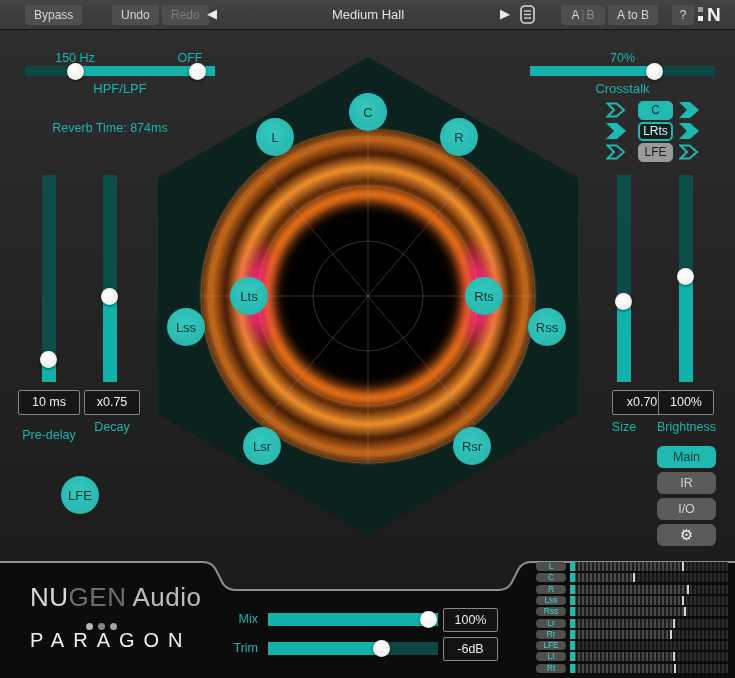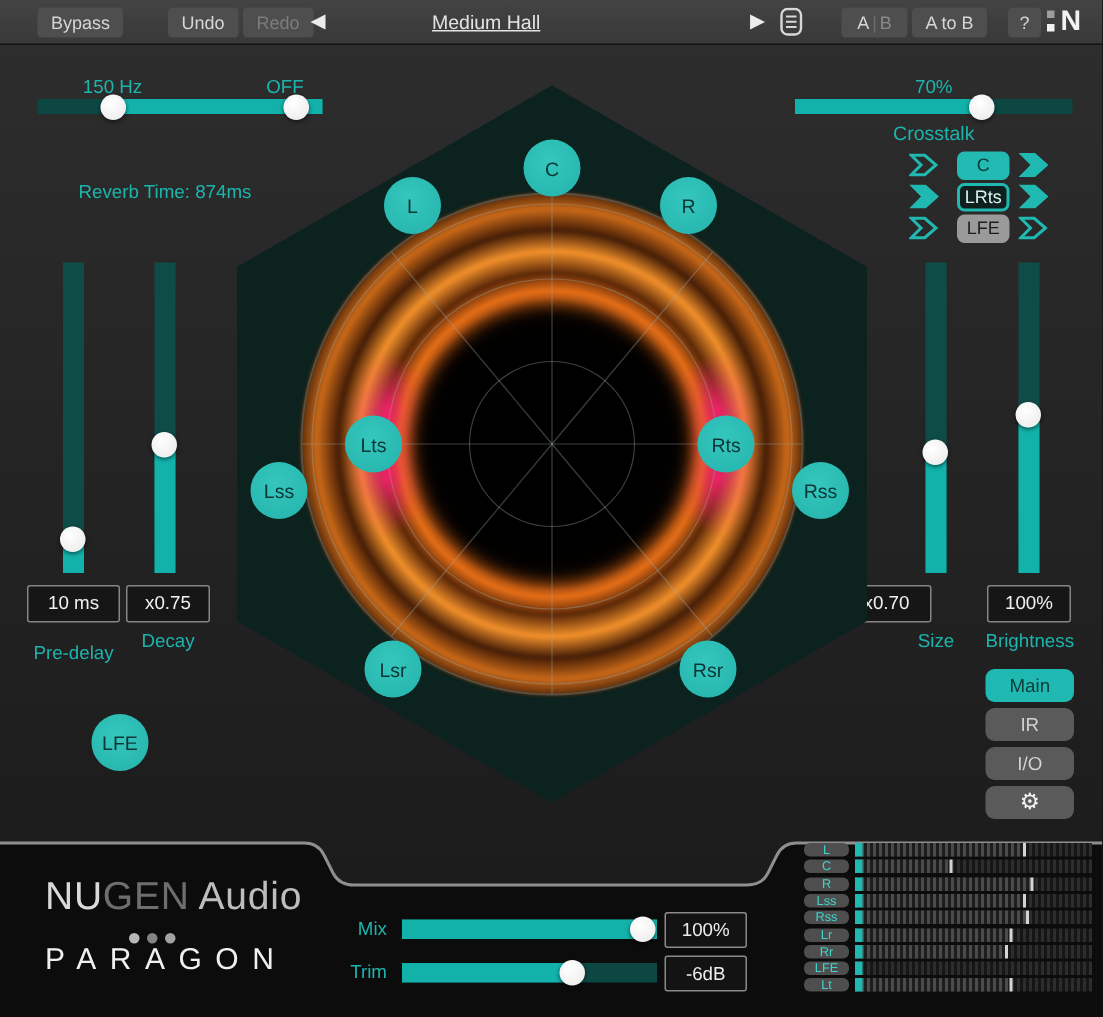--- a/index.html
+++ b/index.html
@@ -17,7 +17,7 @@
     background:#4e4e4e; border-radius:3px; color:#d6d6d6; font-size:12px; text-align:center; }
   .tb-btn.dim { color:#7c7c7c; }
   .tb-title { position:absolute; left:288px; top:0; width:160px; height:30px; line-height:30px;
-    color:#e3e3e3; font-size:13px;text-decoration:underline; }
+    text-align:center; color:#e3e3e3; font-size:13px; }
   .tb-tri { position:absolute; top:6px; color:#ececec; font-size:13px; }
   .ab-dim { color:#8a8a8a; } .ab-sep { color:#6d6d6d; padding:0 2px; }
   .nlogo { position:absolute; left:698px; top:4px; width:34px; height:22px; }

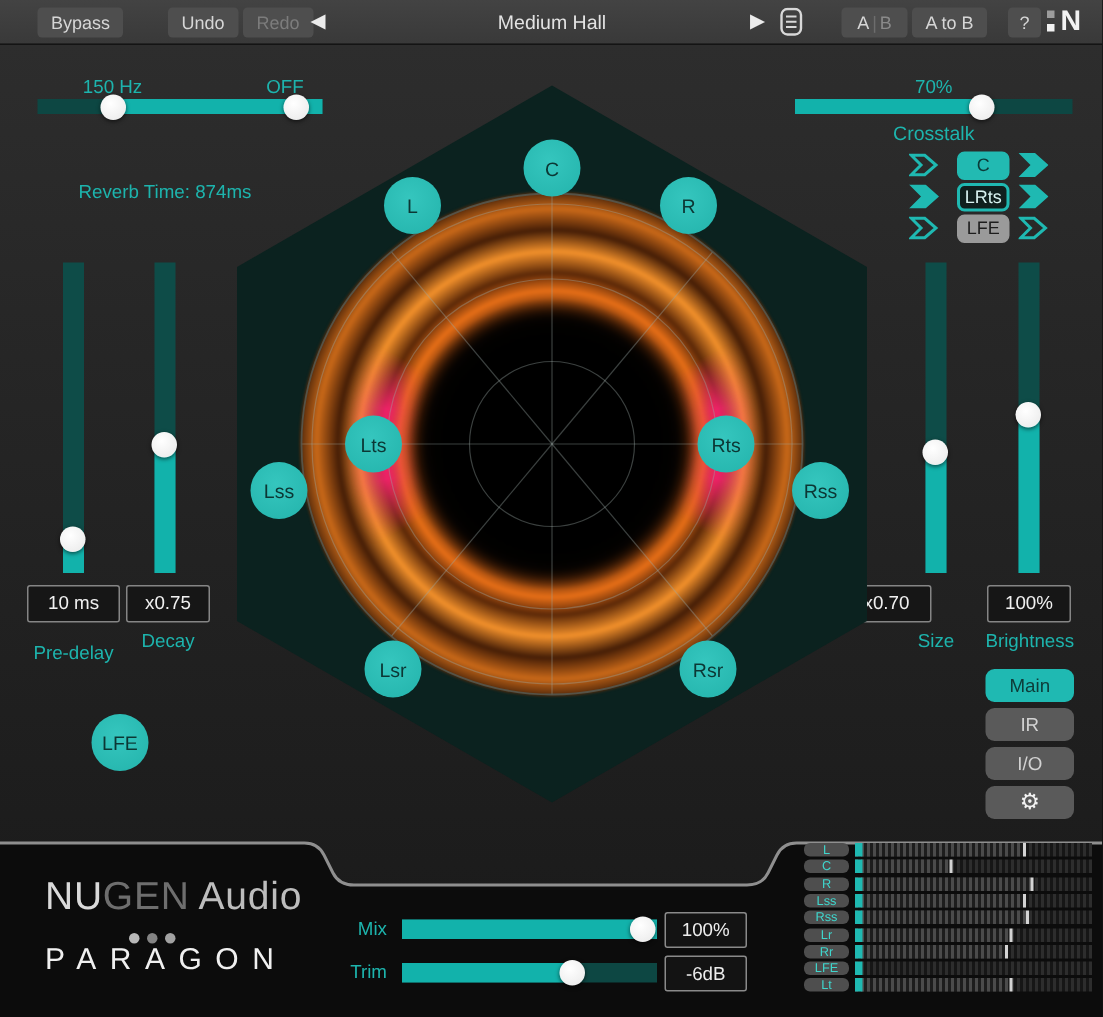--- a/index.html
+++ b/index.html
@@ -196,6 +196,7 @@
   </div>
   <div class="knob" style="left:67px;top:63px"></div>
   <div class="knob" style="left:189px;top:63px"></div>
+  <div class="tlabel" style="left:25px;top:81px;width:190px;font-size:13px">HPF/LPF</div>
 
   <div class="tlabel" style="left:25px;top:121px;width:170px;text-align:center">Reverb Time: 874ms</div>
 

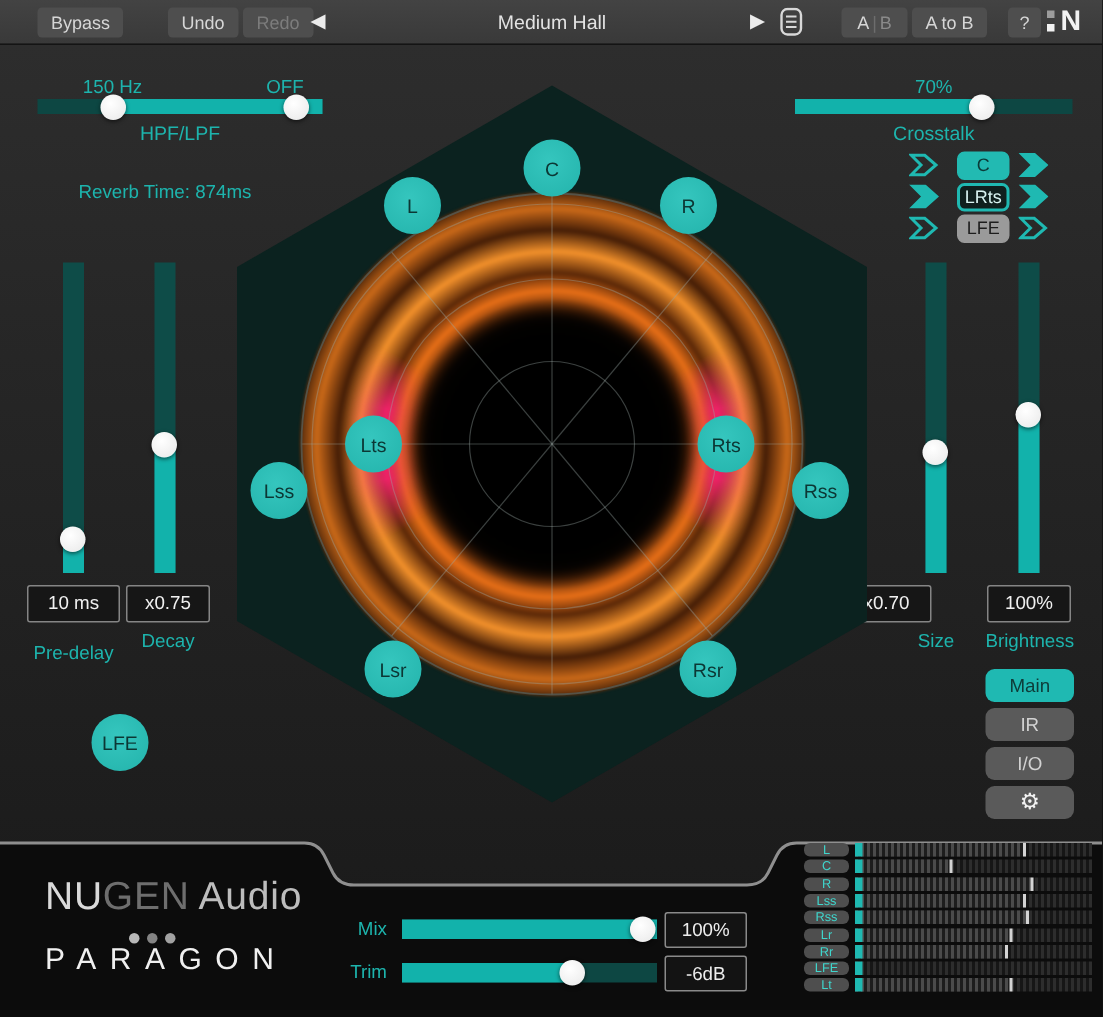--- a/index.html
+++ b/index.html
@@ -252,7 +252,7 @@
     <div class="vfill" style="height:105px"></div>
   </div>
   <div class="knob" style="left:677px;top:268px"></div>
-  <div class="vbox" style="left:561px;top:390px;width:60px">x0.70</div>
+  <div class="vbox" style="left:612px;top:390px;width:60px">x0.70</div>
   <div class="vbox" style="left:658px;top:390px;width:56px">100%</div>
   <div class="tlabel" style="left:596px;top:420px;width:56px">Size</div>
   <div class="tlabel" style="left:644px;top:420px;width:85px">Brightness</div>

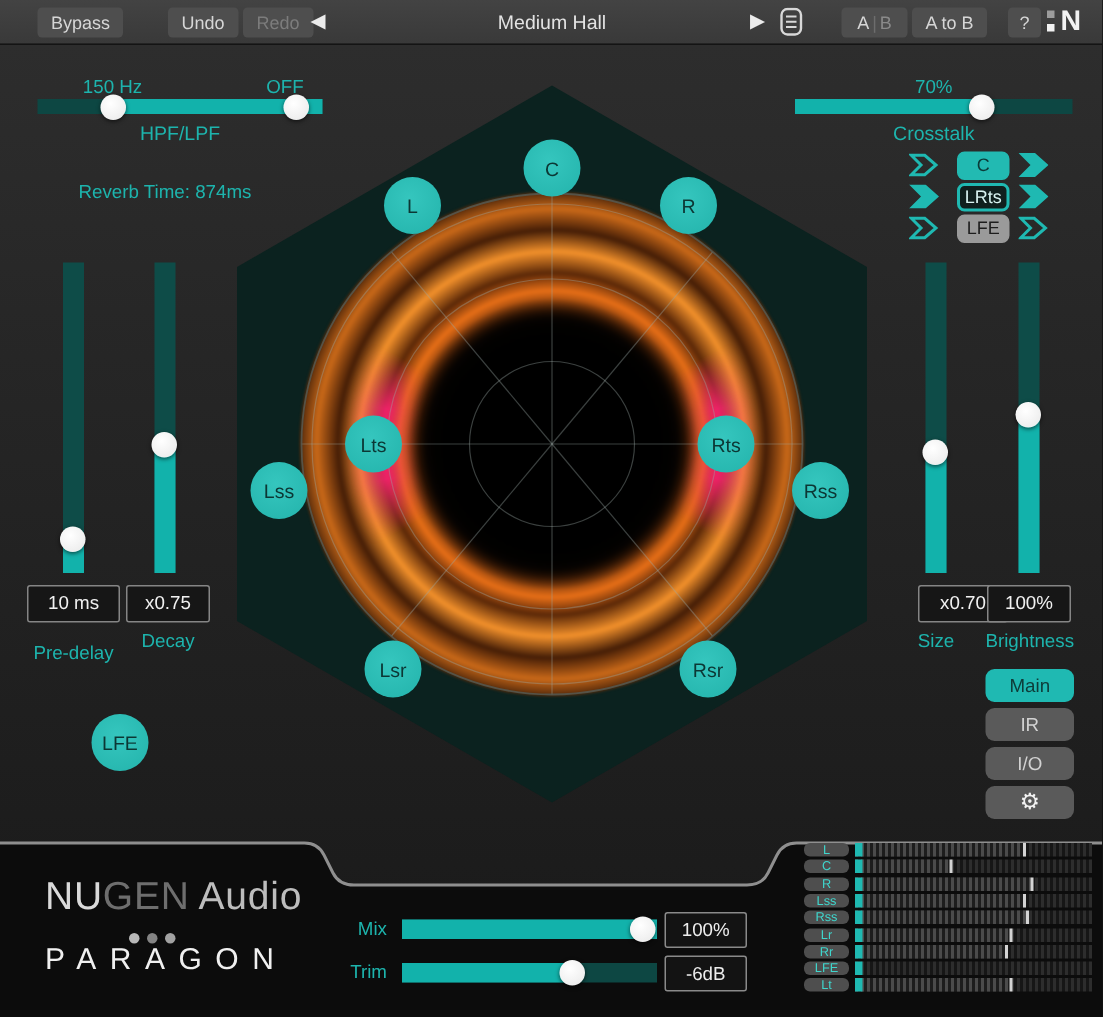--- a/index.html
+++ b/index.html
@@ -363,6 +363,14 @@
             <div class="meter-peak" style="left: 65%;"></div>
           </div>
         </div>
+        <div class="meter-row" style="top: 101.7px;">
+          <div class="meter-label">Rt</div>
+          <div class="meter-bar">
+            <div class="meter-lit" style="width: 66%;"></div>
+            <div class="meter-fill"></div>
+            <div class="meter-peak" style="left: 66%;"></div>
+          </div>
+        </div>
       </div>
   </div>
 

